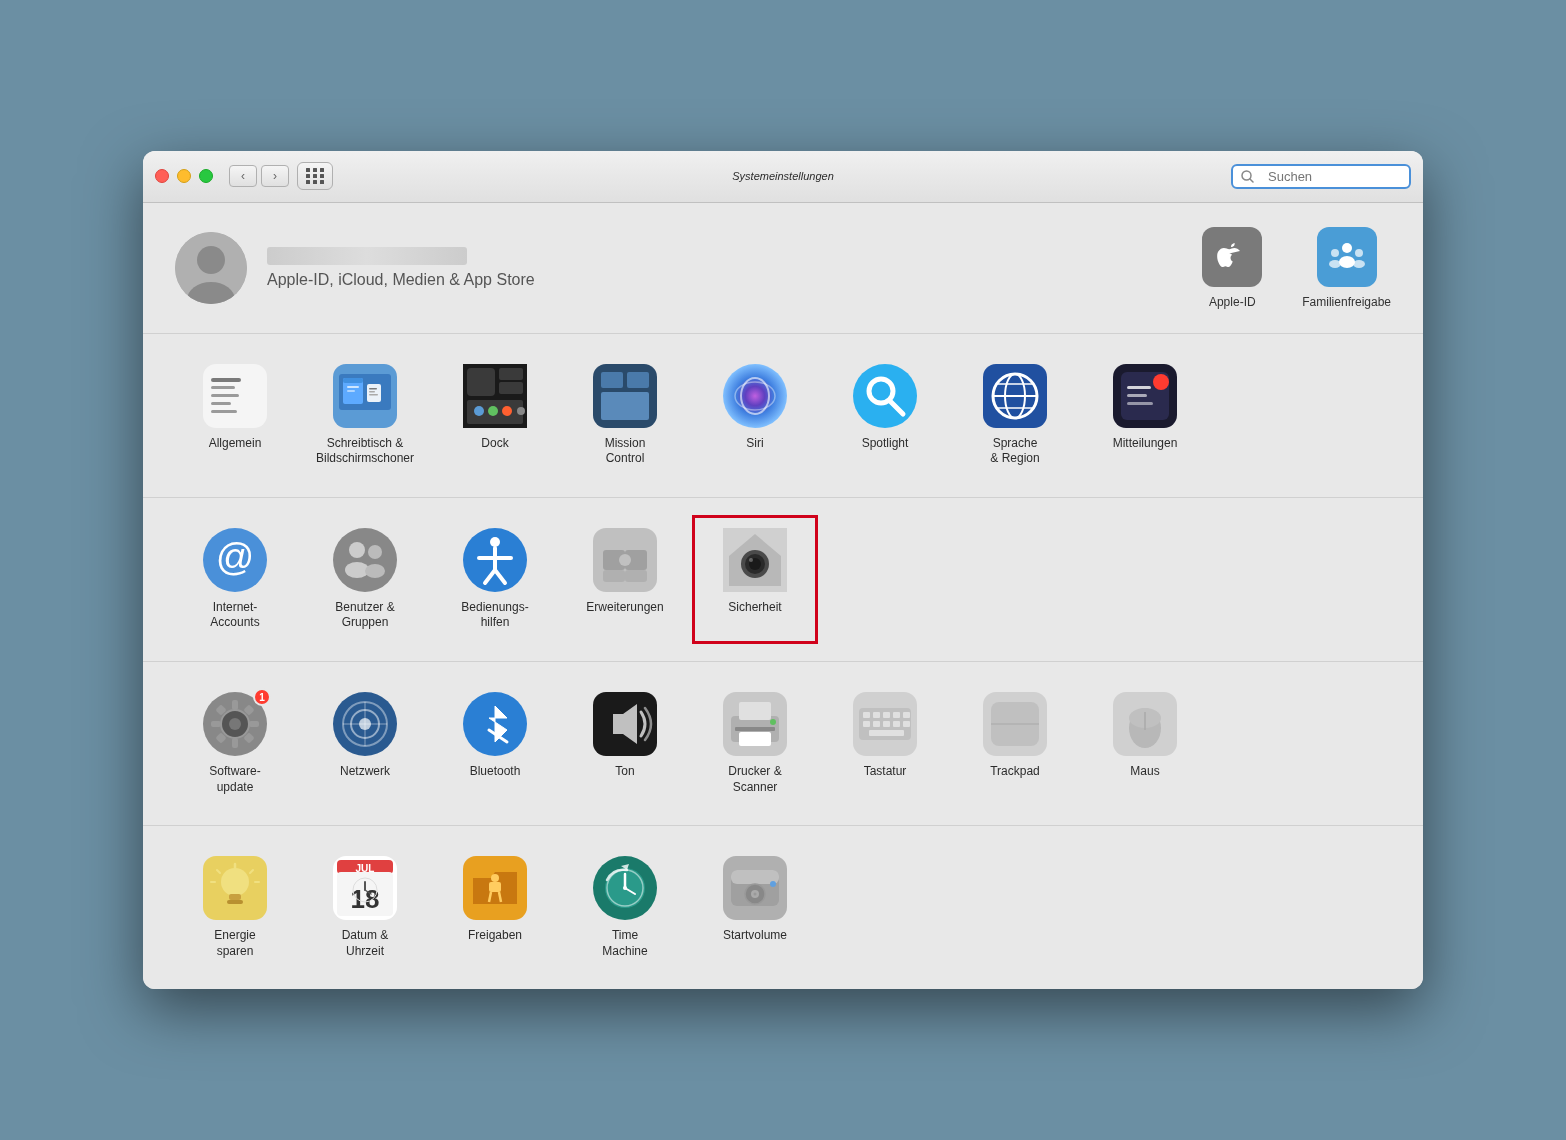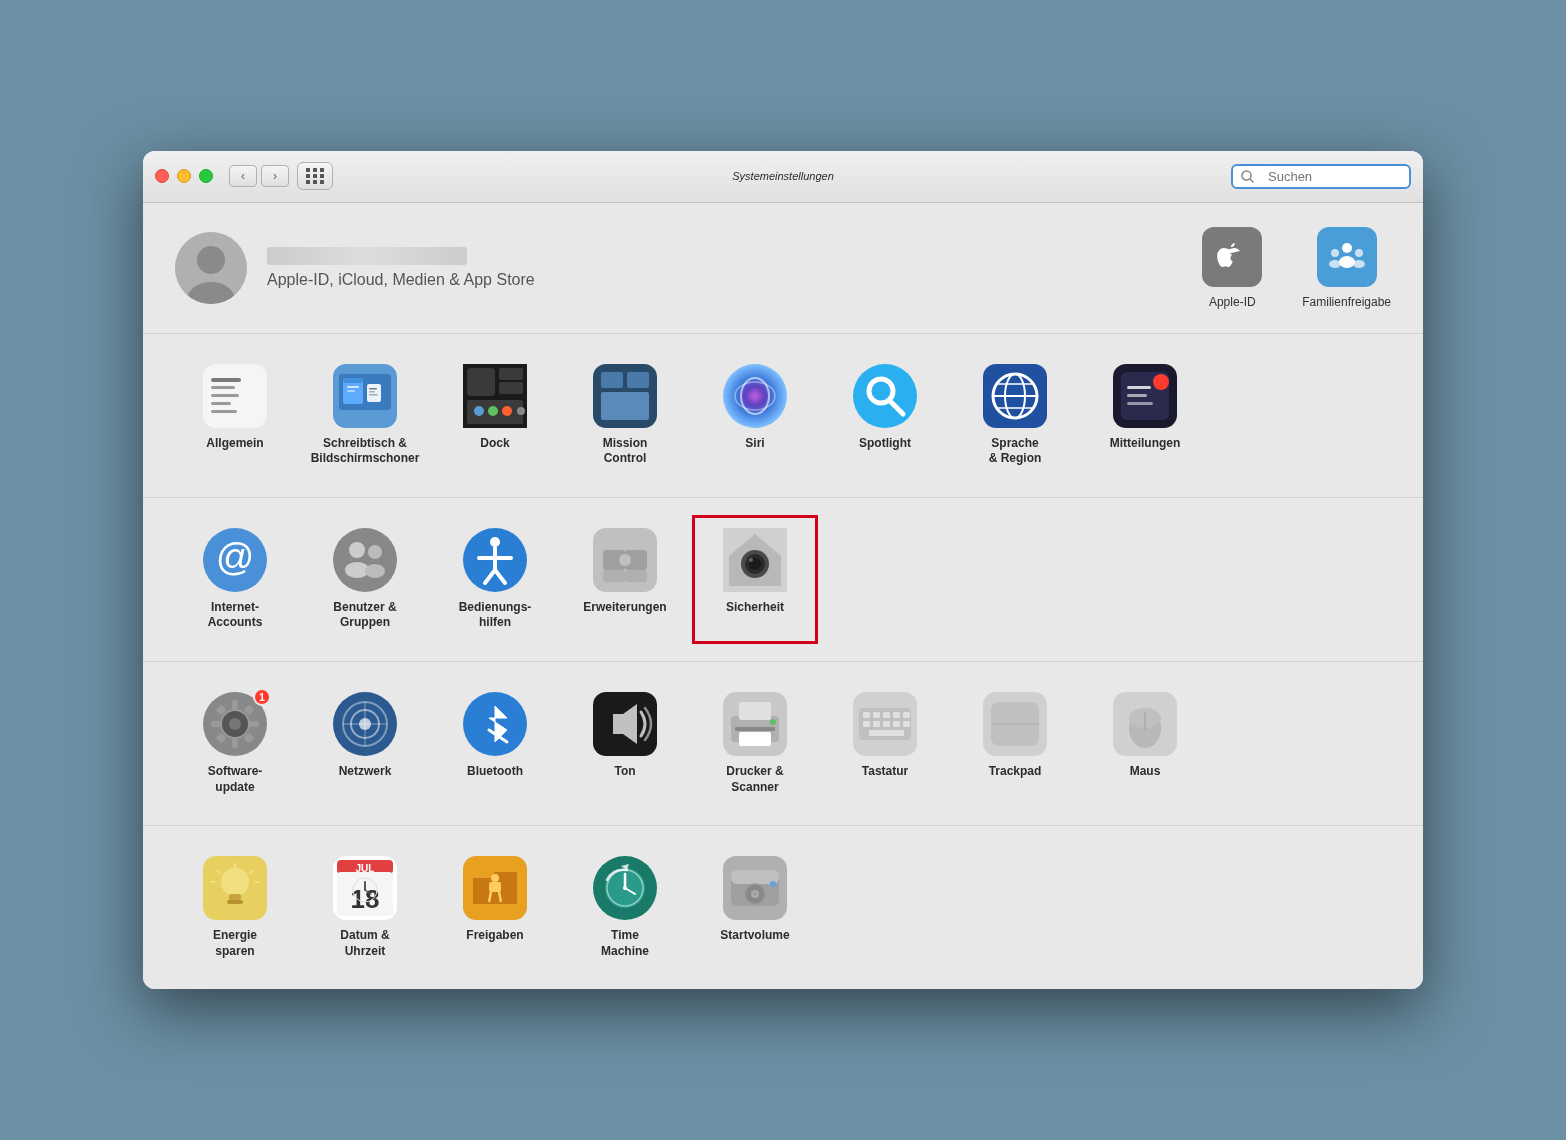--- a/index.html
+++ b/index.html
@@ -201,7 +201,6 @@
       color: #2c2c2c;
       text-align: center;
       line-height: 1.3;
-      font-weight: bold;
     }
     
     .apple-id-bg {

